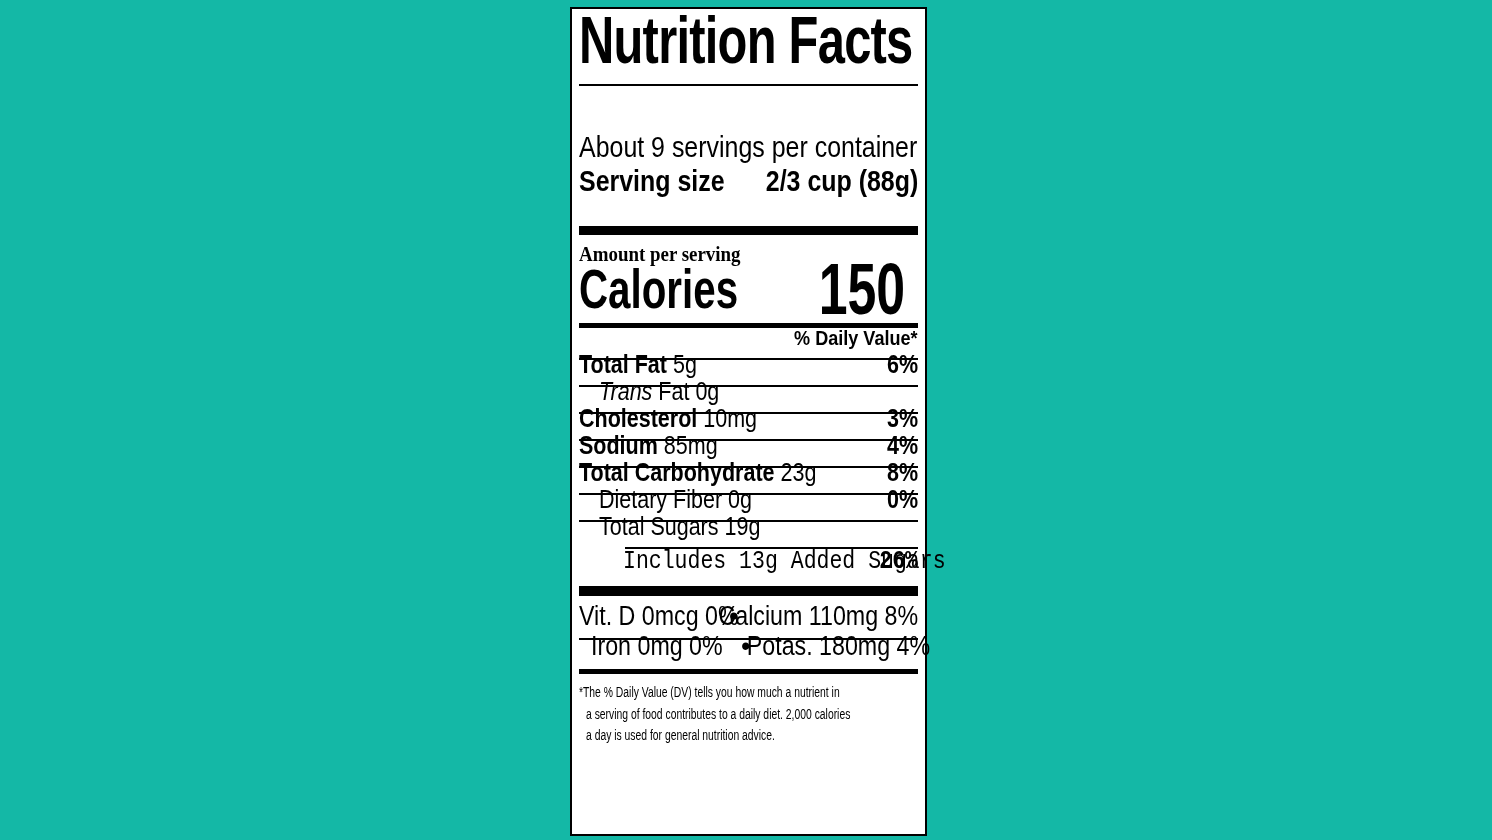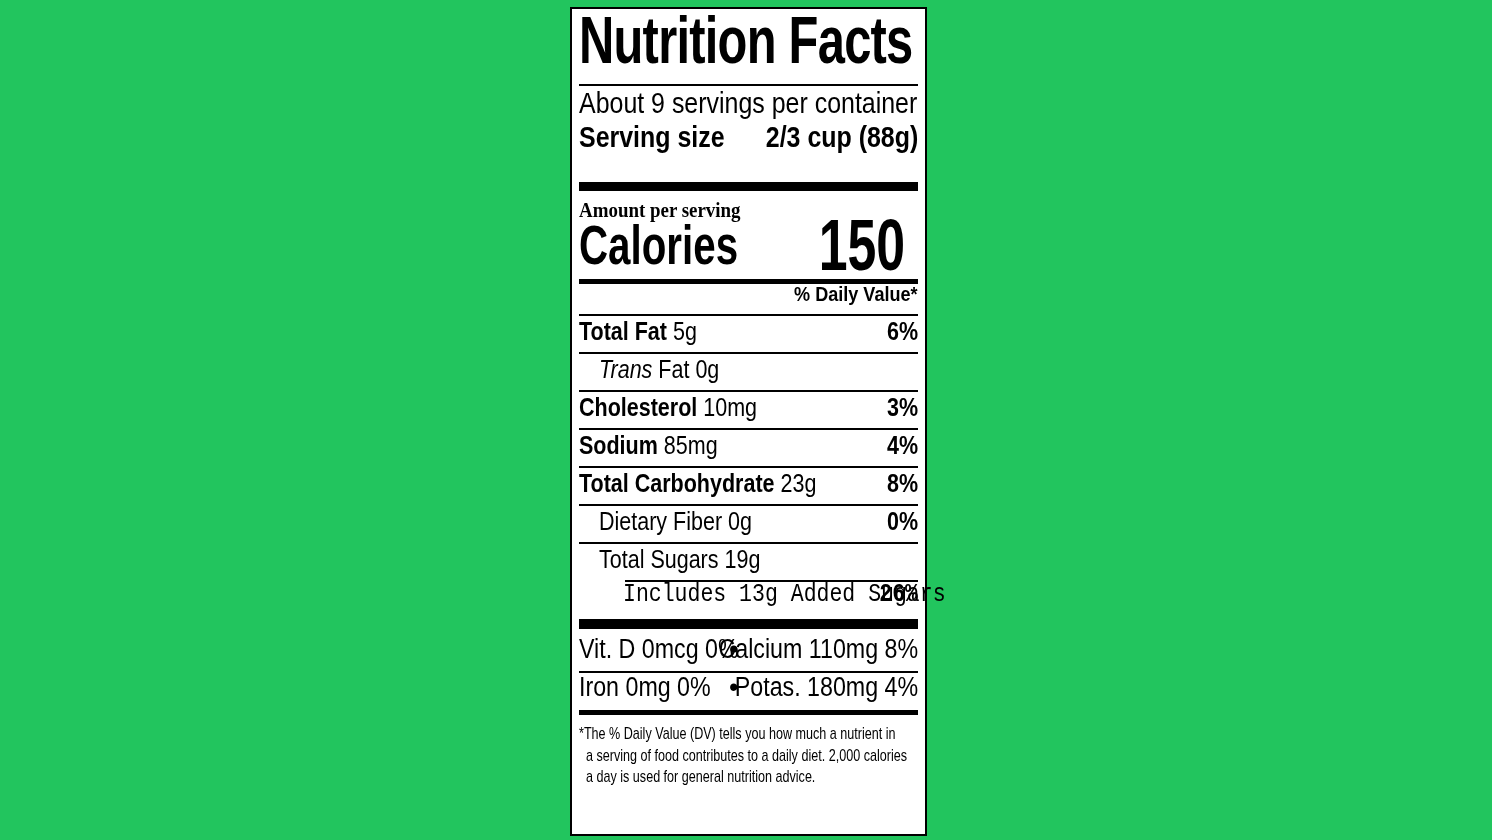--- a/index.html
+++ b/index.html
@@ -4,7 +4,7 @@
 <style>
   * { margin:0; padding:0; box-sizing:border-box; }
   html,body { width:1492px; height:840px; background:#ffffff; font-family:"Liberation Sans", sans-serif; color:#000; }
-  .stage { position:relative; width:1492px; height:840px; background:#22c55e; overflow:hidden; }
+  .stage { position:relative; width:1492px; height:840px; background:#14b8a6; overflow:hidden; }
 
   .panel {
     position:absolute; left:570px; top:7px; width:357px; height:829px;

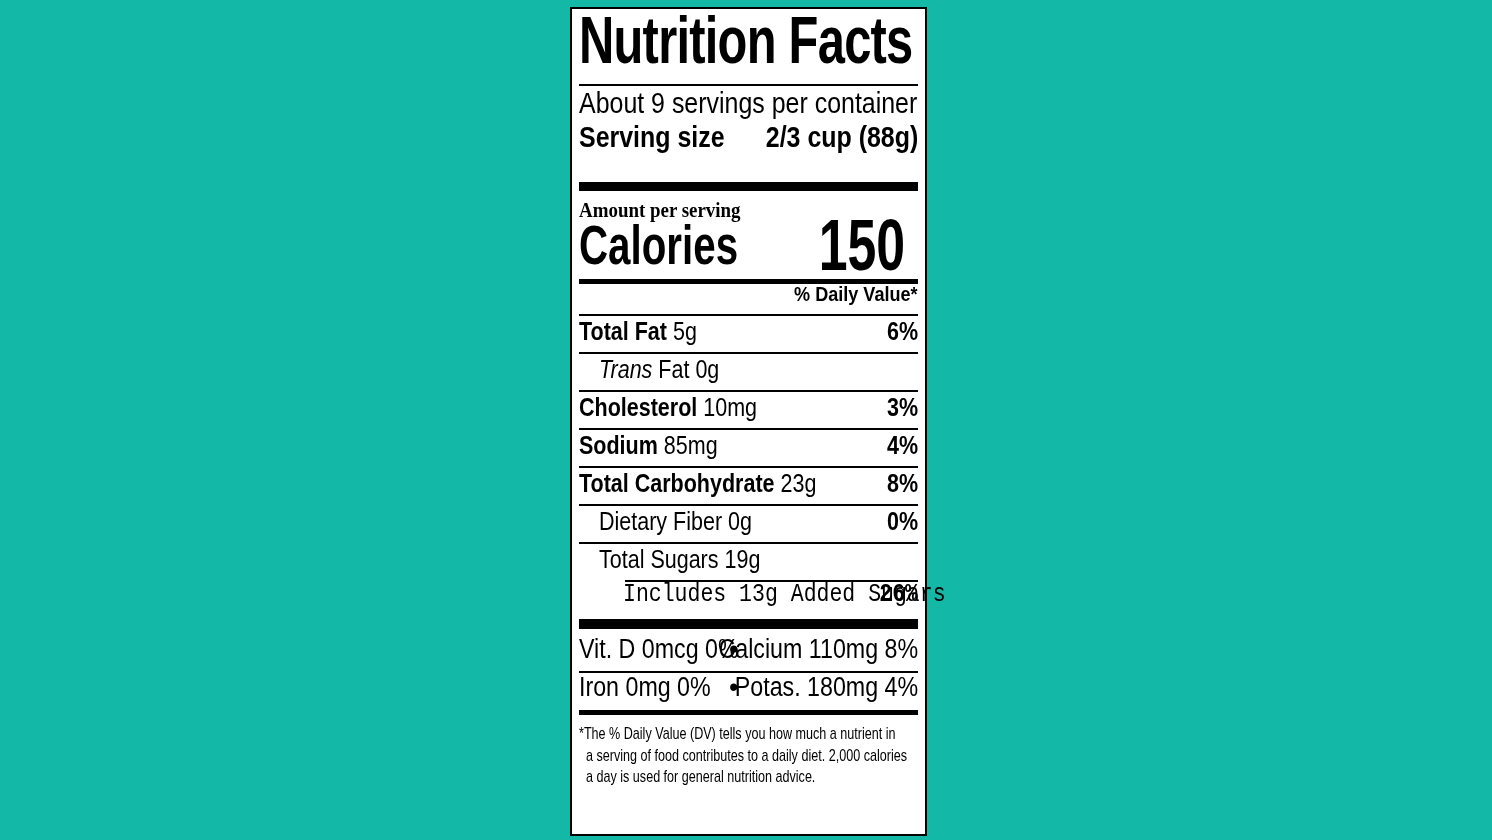--- a/index.html
+++ b/index.html
@@ -33,7 +33,7 @@
                    transform:scaleX(0.74); bottom:2px; }
   .sep-title { margin-top:9px; }
 
-  .servings-line { height:36px; }
+  .servings-line { height:36px;margin-top:44px; }
   .servings-line .l { font-size:29px; bottom:2px; }
   .servsize-line { height:34px; }
   .servsize-line .l, .servsize-line .r { font-size:29px; font-weight:bold; bottom:2px; }

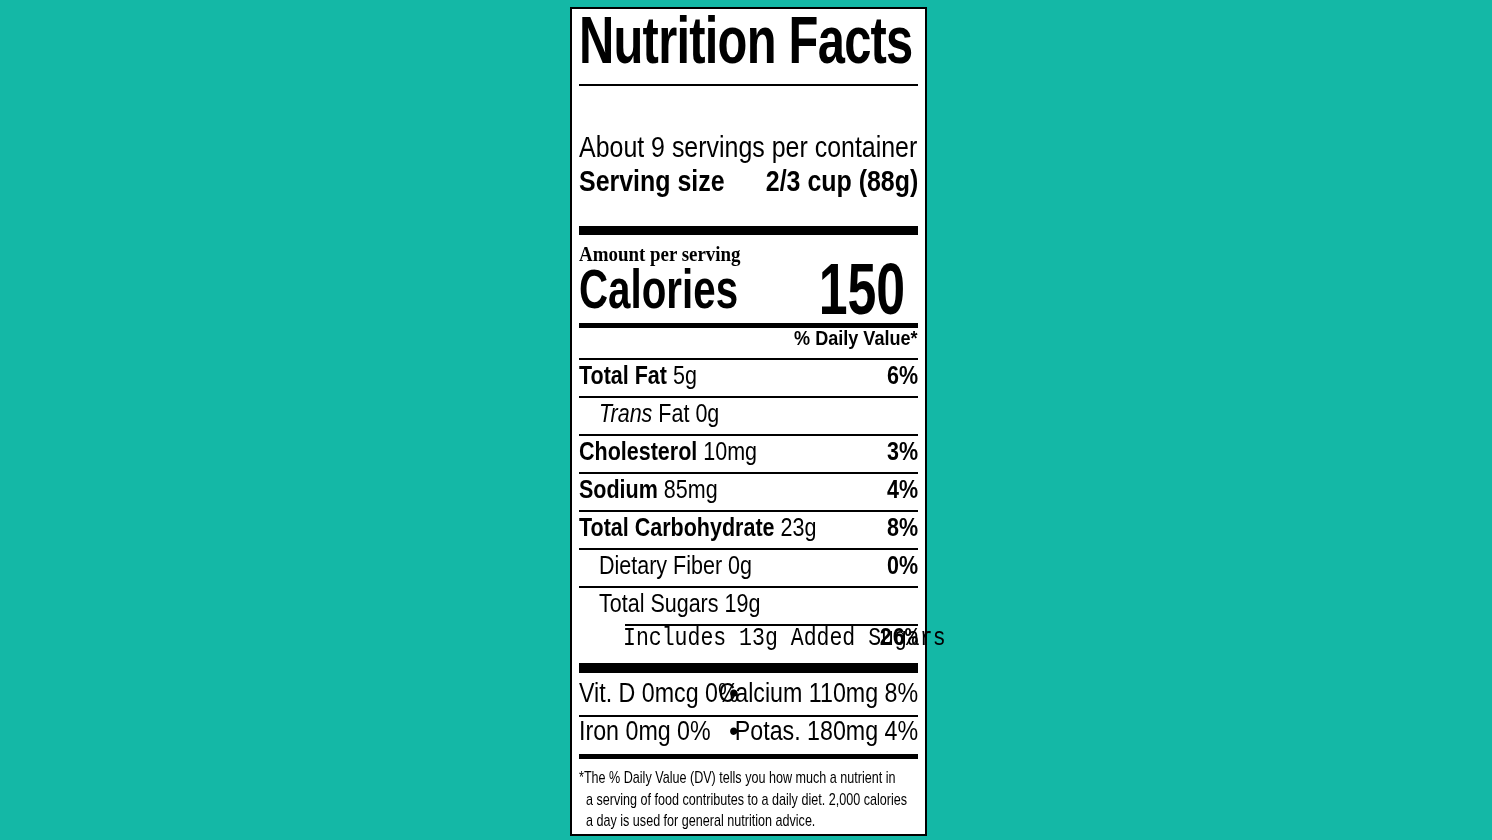--- a/index.html
+++ b/index.html
@@ -52,7 +52,7 @@
   .dvhead-line .r { font-size:21px; font-weight:bold; bottom:0; }
 
   .rows { margin-top:8px; }
-  .nline { position:relative; height:38px; border-top:2px solid #000; font-size:25px; }
+  .nline { position:relative; height:27px; border-top:2px solid #000; font-size:25px; }
   .nline .l { bottom:6px; }
   .nline .r { bottom:6px; font-weight:bold; }
   .nline .amt { font-weight:normal; font-style:normal; }

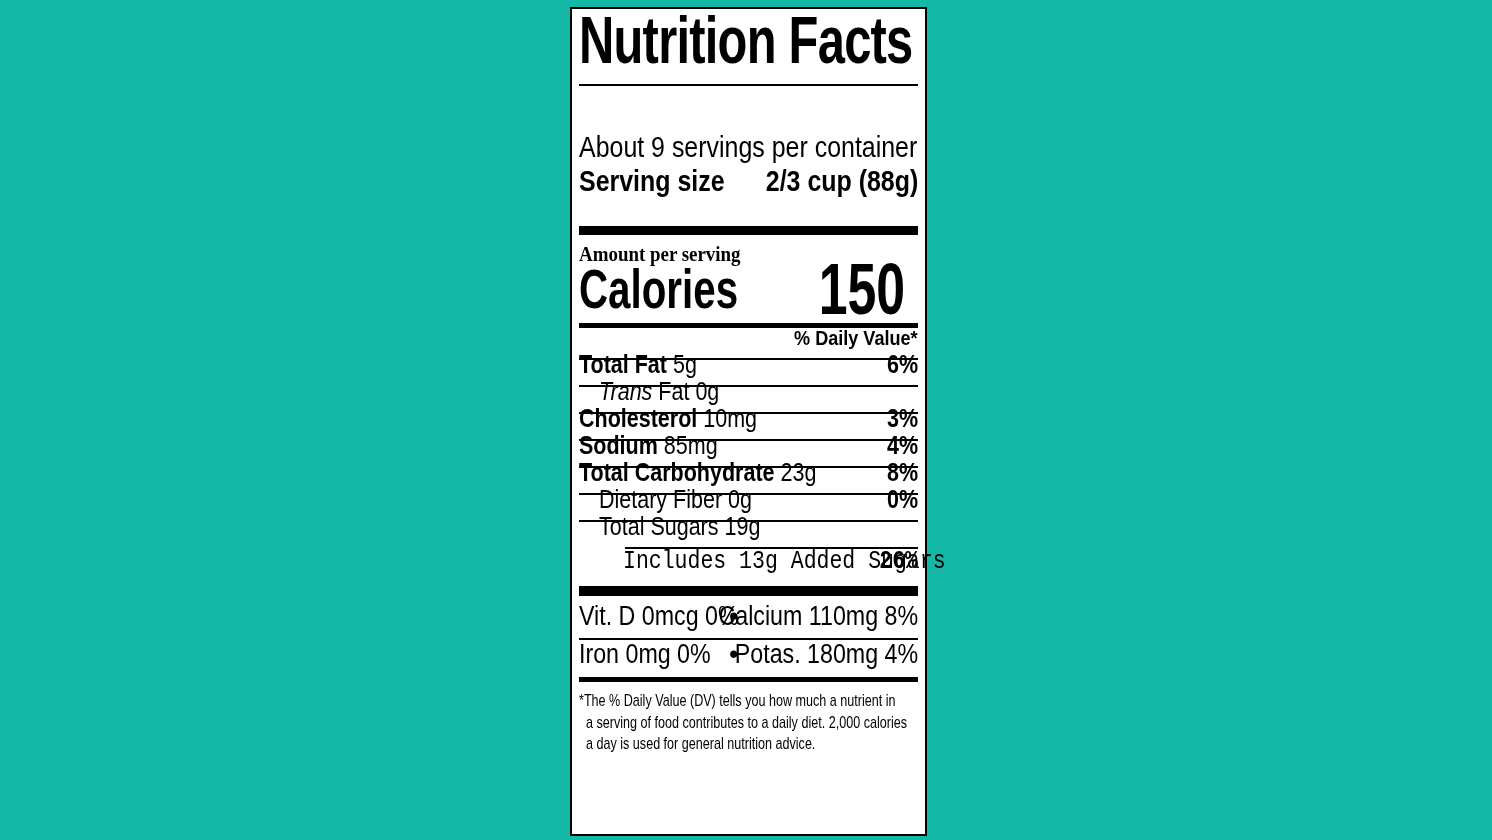--- a/index.html
+++ b/index.html
@@ -63,7 +63,7 @@
   .bar-pro { margin-top:4px; }
 
   .vline1 { height:42px; font-size:27px; }
-  .vline2 { height:36px; font-size:27px; }
+  .vline2 { height:28px; font-size:27px;margin-left:12px; }
   .vline1 .l, .vline1 .r, .vline2 .l, .vline2 .r { bottom:6px; }
   .bullet { position:absolute; left:150px; bottom:6px; font-size:27px; }
   .bar-vit { margin-top:1px; }

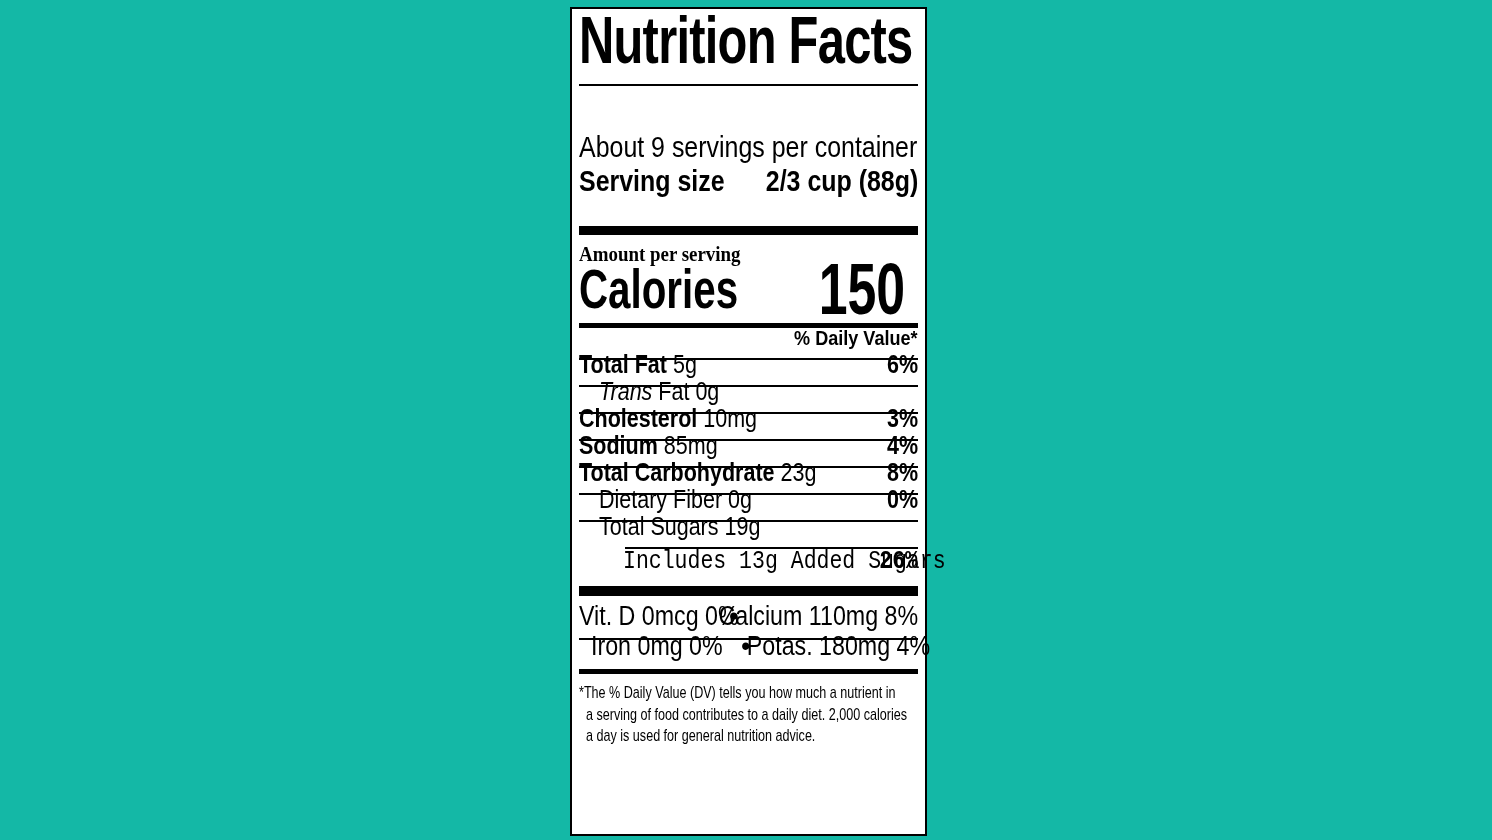--- a/index.html
+++ b/index.html
@@ -68,7 +68,7 @@
   .bullet { position:absolute; left:150px; bottom:6px; font-size:27px; }
   .bar-vit { margin-top:1px; }
 
-  .footnote { margin-top:8px; font-size:17px; line-height:21.5px; }
+  .footnote { margin-top:8px; font-size:14px; line-height:21.5px; }
   .fline { white-space:nowrap; }
   .fline span { display:inline-block; transform:scaleX(0.74); transform-origin:0 50%; }
   .fline.cont { padding-left:7px; }

